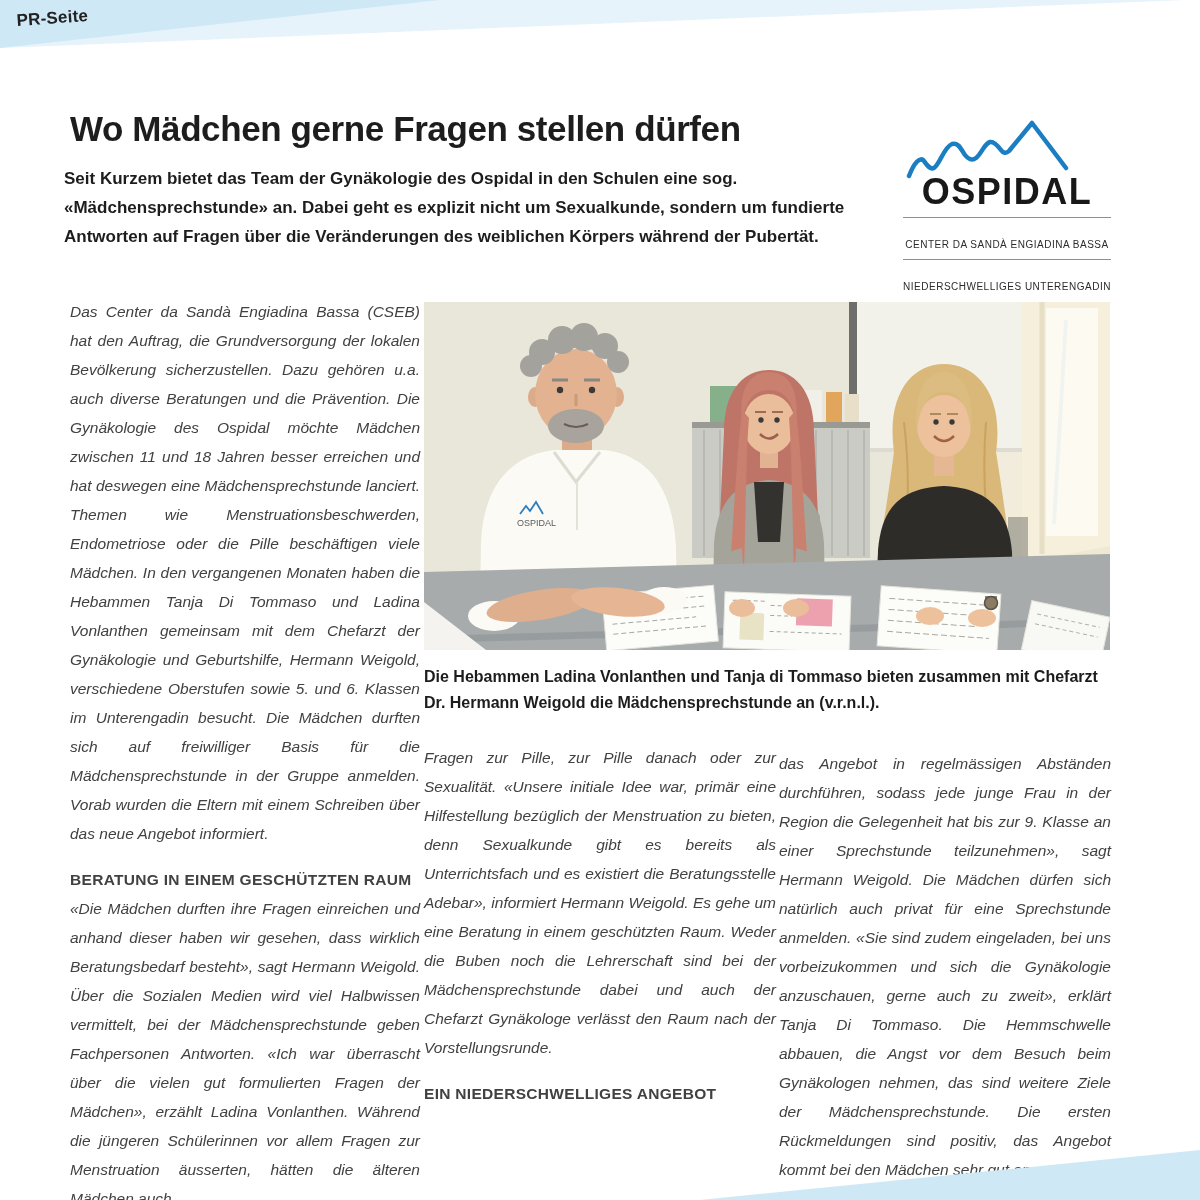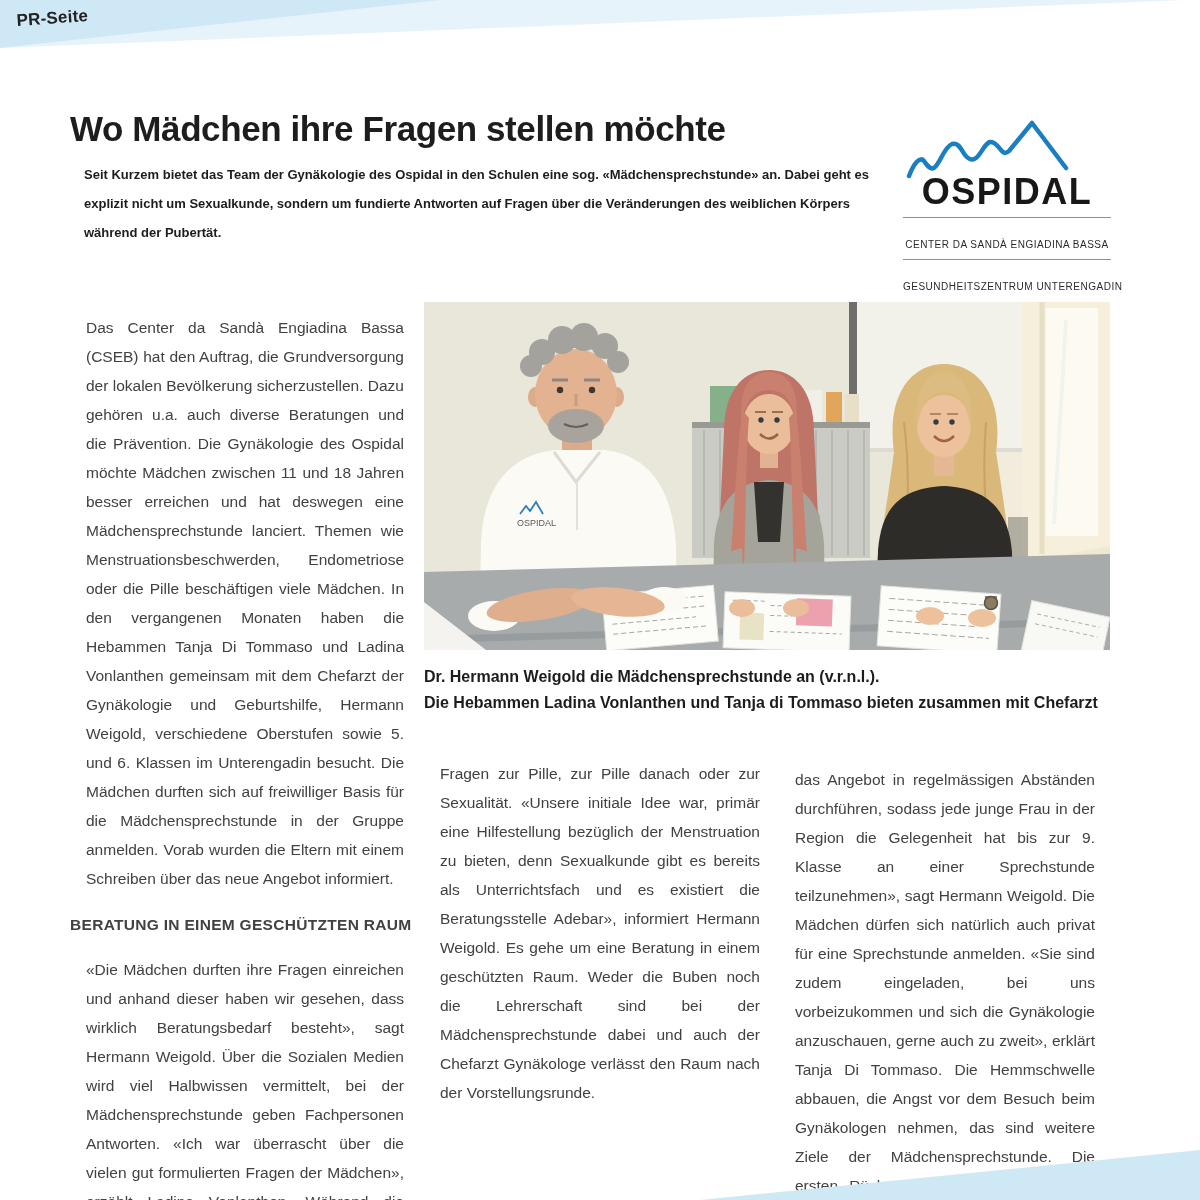--- a/index.html
+++ b/index.html
@@ -51,7 +51,7 @@
   <div class="banner-main"></div>
   <div class="pr-label">PR-Seite</div>
 
-  <h1 class="title">Wo Mädchen ihre Fragen stellen möchte</h1>
+  <h1 class="title">Wo Mädchen gerne Fragen stellen dürfen</h1>
   <p class="lead">Seit Kurzem bietet das Team der Gynäkologie des Ospidal in den Schulen eine sog. «Mädchensprechstunde» an. Dabei geht es explizit nicht um Sexualkunde, sondern um fundierte Antworten auf Fragen über die Veränderungen des weiblichen Körpers während der Pubertät.</p>
 
   <div class="logo">

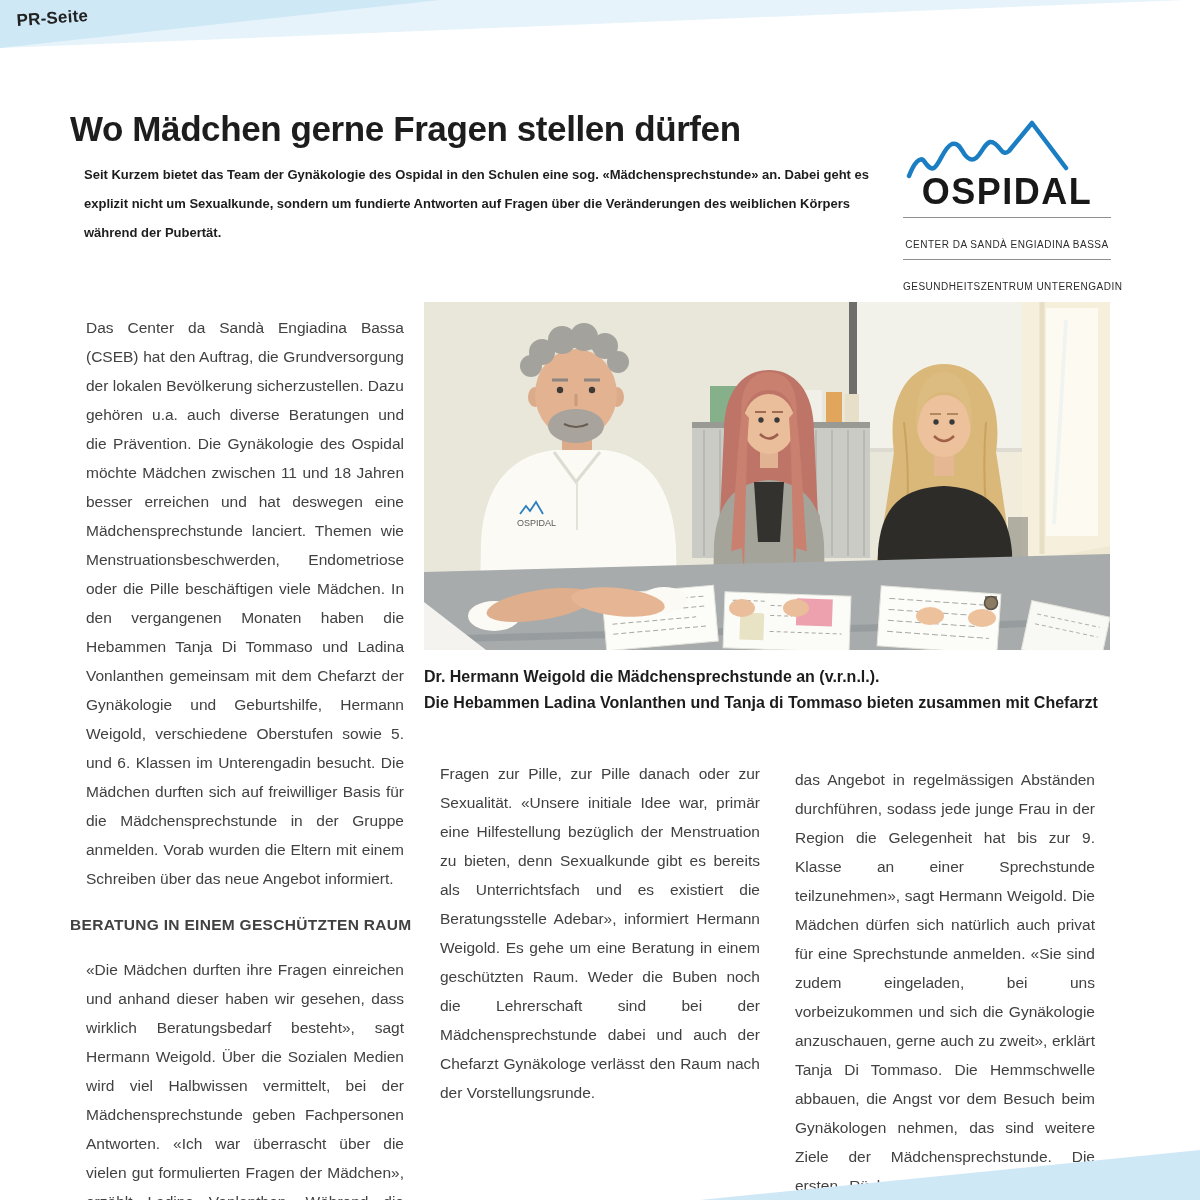--- a/index.html
+++ b/index.html
@@ -18,7 +18,7 @@
 
   
   .title{position:absolute;left:70px;top:86px;font-size:35px;font-weight:800;letter-spacing:-.4px;color:#1d1d1d;}
-  .lead{position:absolute;left:84px;top:147px;width:812px;font-size:13px;line-height:29px;
+  .lead{position:absolute;left:64px;top:147px;width:812px;font-size:17px;line-height:29px;
         font-weight:700;color:#1d1d1d;}
 
   

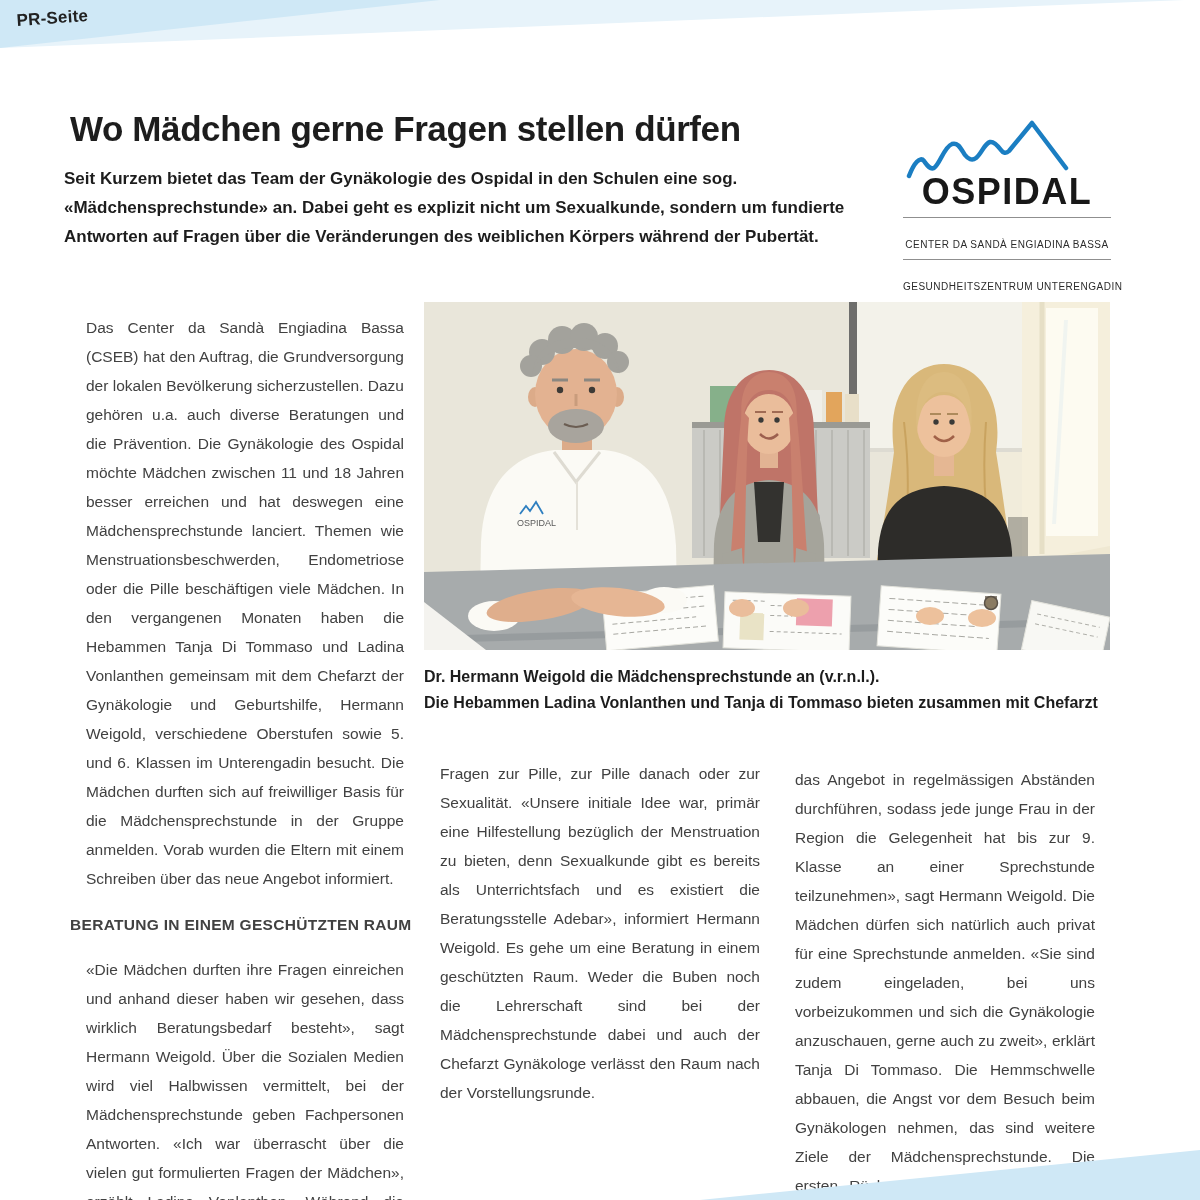--- a/index.html
+++ b/index.html
@@ -64,7 +64,7 @@
     <hr class="logo-rule">
     <div class="logo-sub">CENTER DA SANDÀ ENGIADINA BASSA</div>
     <hr class="logo-rule">
-    <div class="logo-sub">GESUNDHEITSZENTRUM UNTERENGADIN</div>
+    <div class="logo-sub">NIEDERSCHWELLIGES UNTERENGADIN</div>
   </div>
 
   <div class="photo">

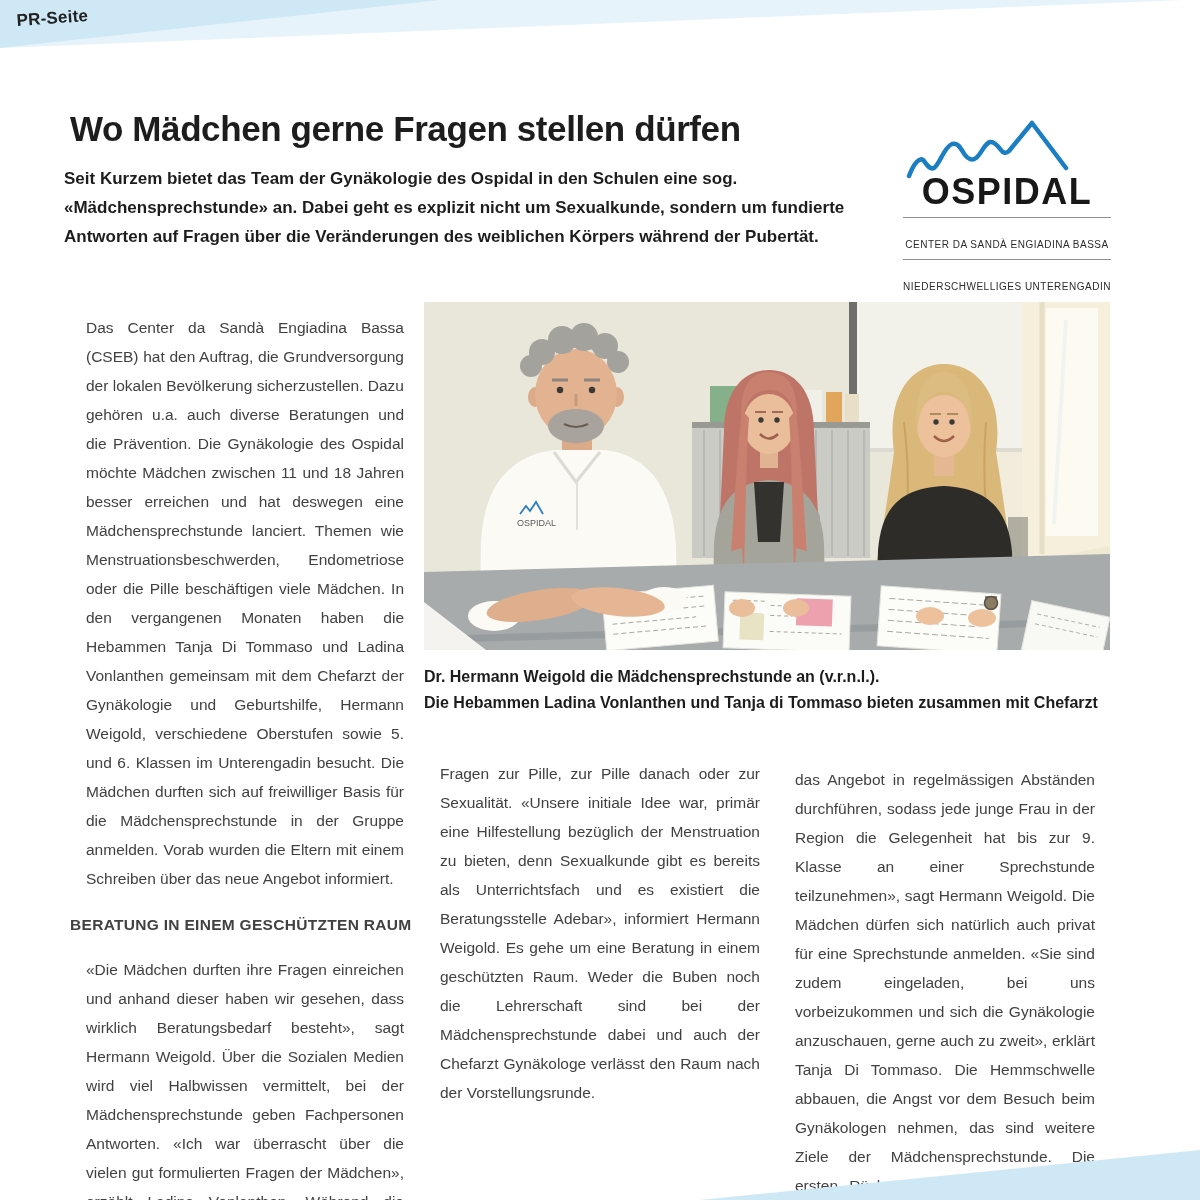--- a/index.html
+++ b/index.html
@@ -38,7 +38,7 @@
   .col1{left:70px;top:297px;width:350px;}
   .col2{left:424px;top:743px;width:352px;}
   .col3{left:779px;top:749px;width:332px;}
-  .col p{margin:16px;}
+  .col p{margin:0;font-style:italic;}
   .sec-heading{margin:17px 0 0 0;font-size:15.5px;font-weight:700;letter-spacing:.3px;
                text-align:left;line-height:29px;color:#414141;}
 </style>

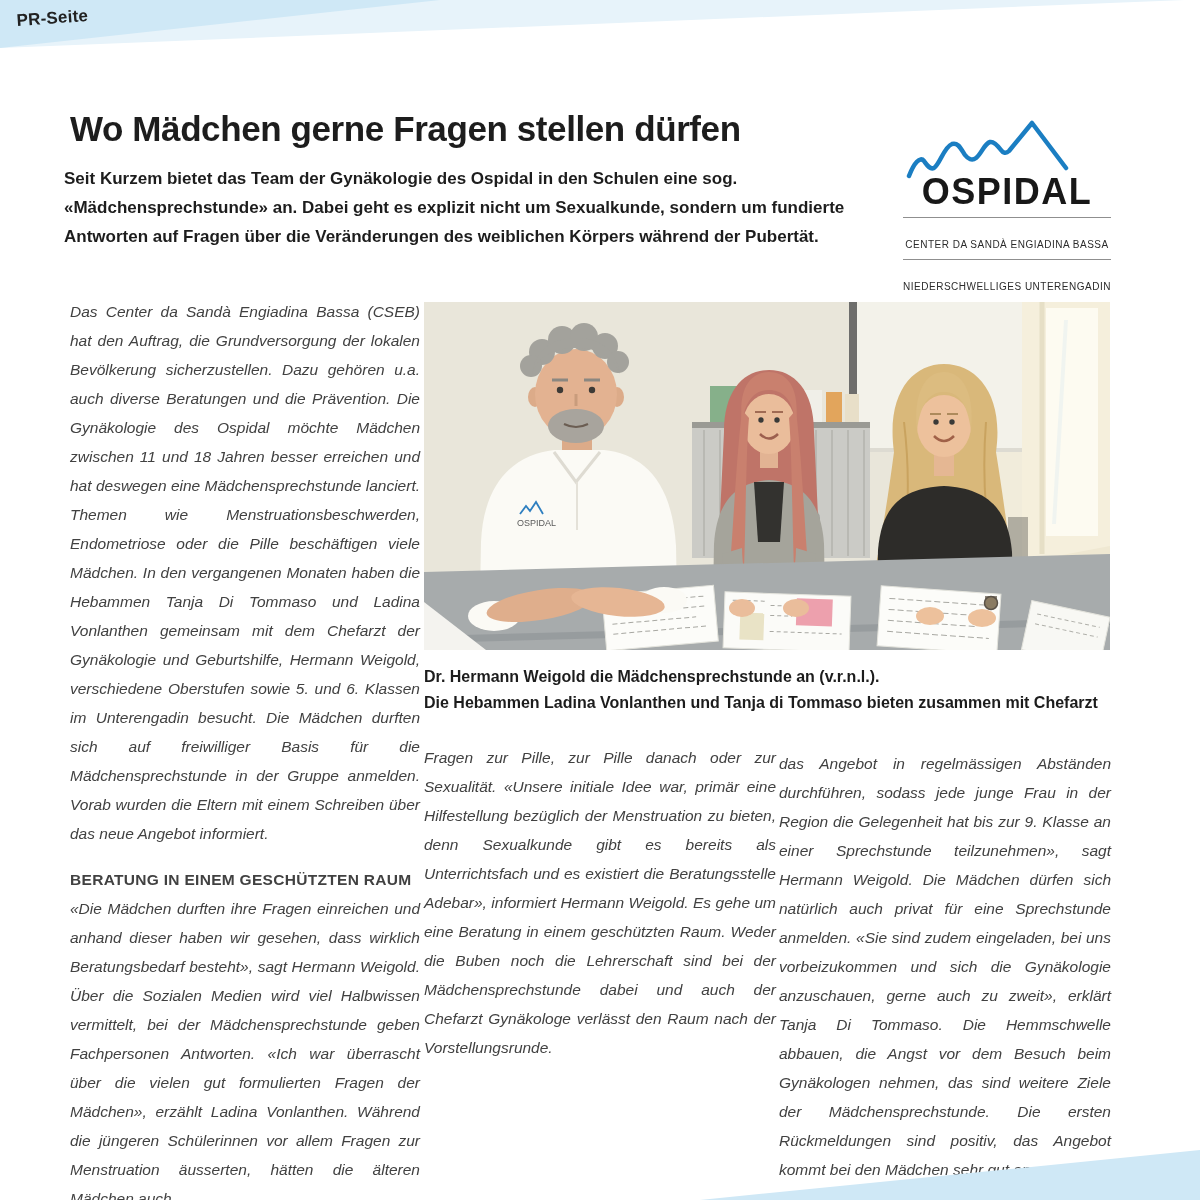--- a/index.html
+++ b/index.html
@@ -240,8 +240,8 @@
   </div>
 
   <div class="caption">
+    <div>Die Hebammen Ladina Vonlanthen und Tanja di Tommaso bieten zusammen mit Chefarzt</div>
     <div>Dr. Hermann Weigold die Mädchensprechstunde an (v.r.n.l.).</div>
-    <div>Die Hebammen Ladina Vonlanthen und Tanja di Tommaso bieten zusammen mit Chefarzt</div>
   </div>
 
   <div class="col col1">

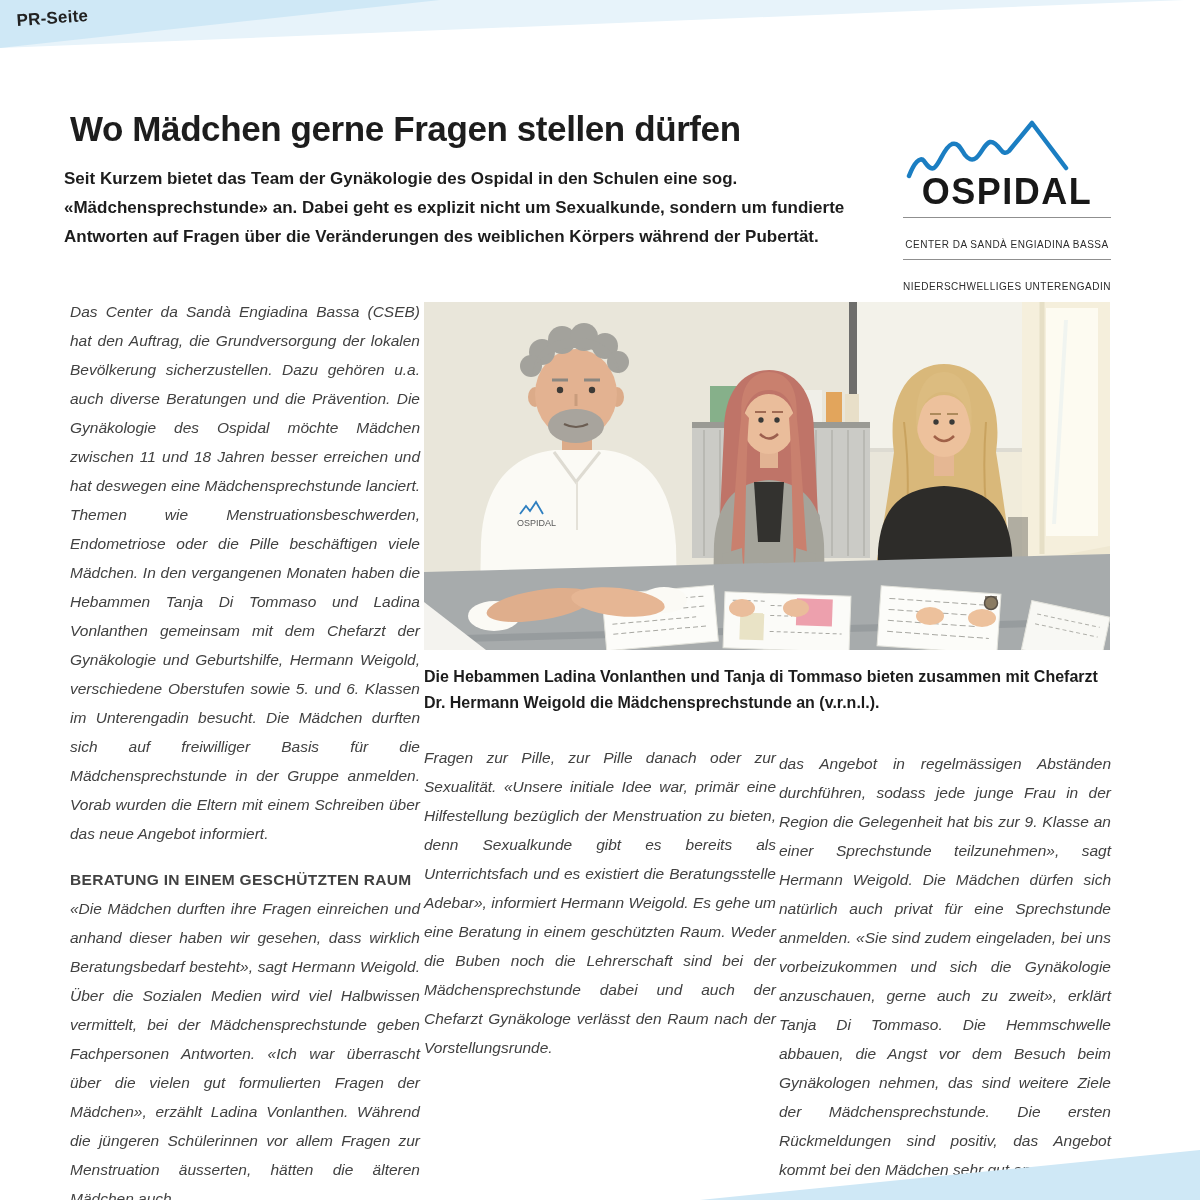--- a/index.html
+++ b/index.html
@@ -252,6 +252,7 @@
 
   <div class="col col2">
     <p>Fragen zur Pille, zur Pille danach oder zur Sexualität. «Unsere initiale Idee war, primär eine Hilfestellung bezüglich der Menstruation zu bieten, denn Sexualkunde gibt es bereits als Unterrichtsfach und es existiert die Beratungsstelle Adebar», informiert Hermann Weigold. Es gehe um eine Beratung in einem geschützten Raum. Weder die Buben noch die Lehrerschaft sind bei der Mädchensprechstunde dabei und auch der Chefarzt Gynäkologe verlässt den Raum nach der Vorstellungsrunde.</p>
+    <h2 class="sec-heading">EIN NIEDERSCHWELLIGES ANGEBOT</h2>
   </div>
 
   <div class="col col3">

